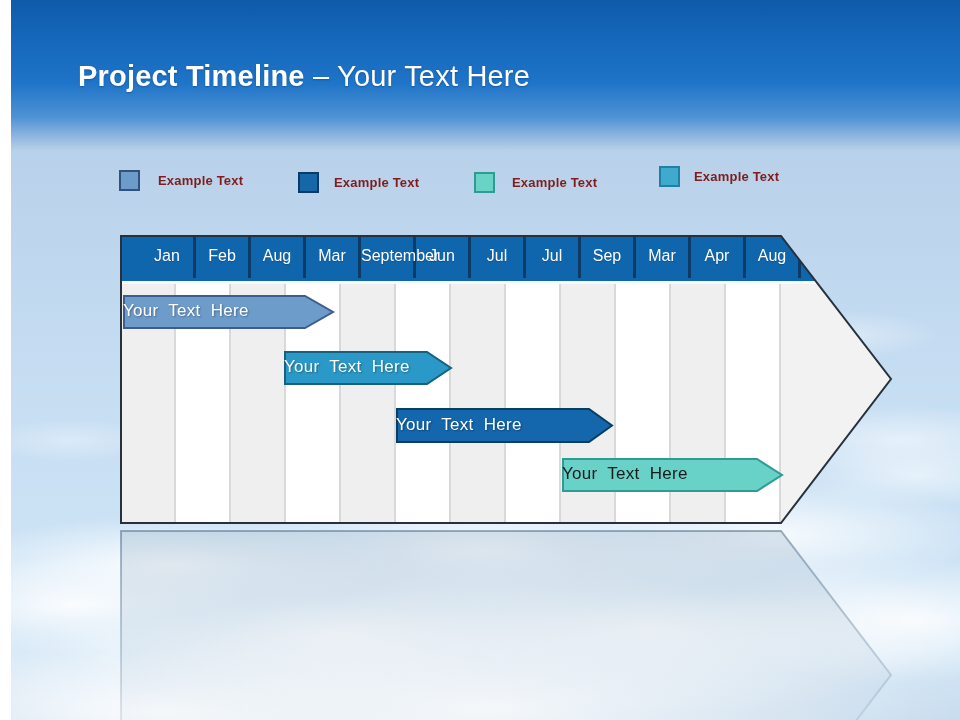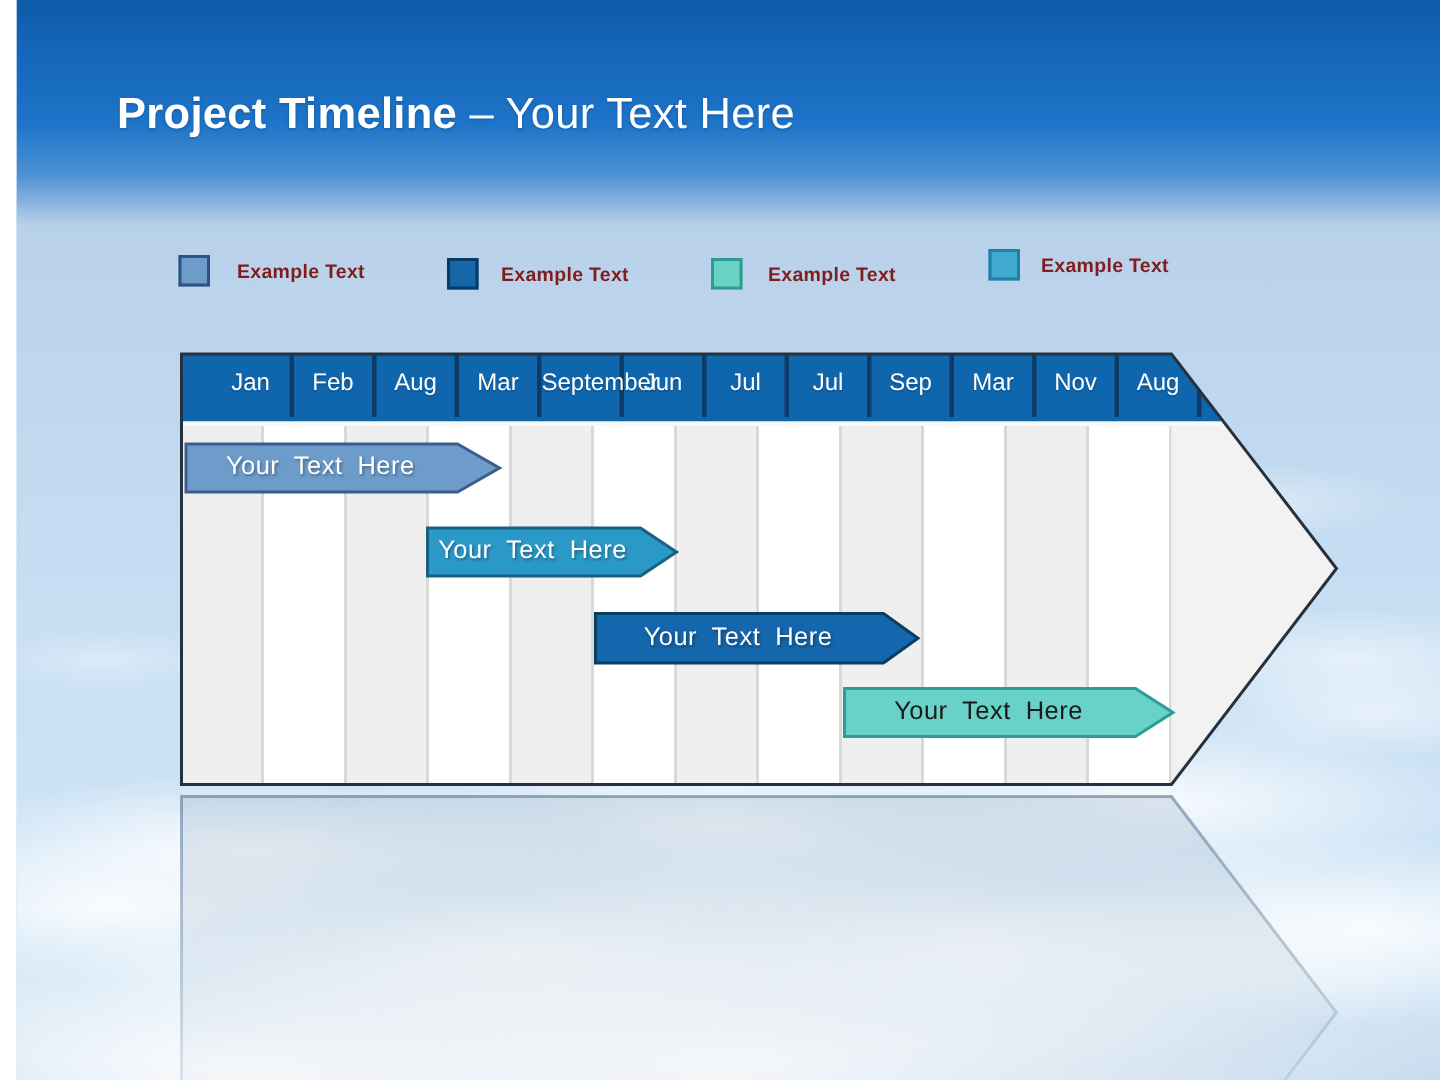--- a/index.html
+++ b/index.html
@@ -122,7 +122,7 @@
           <div class="month-cell">Jul</div>
           <div class="month-cell">Sep</div>
           <div class="month-cell">Mar</div>
-          <div class="month-cell">Nov</div>
+          <div class="month-cell">Apr</div>
           <div class="month-cell">Aug</div>
         </div>
       <div class="tl-headline"></div>

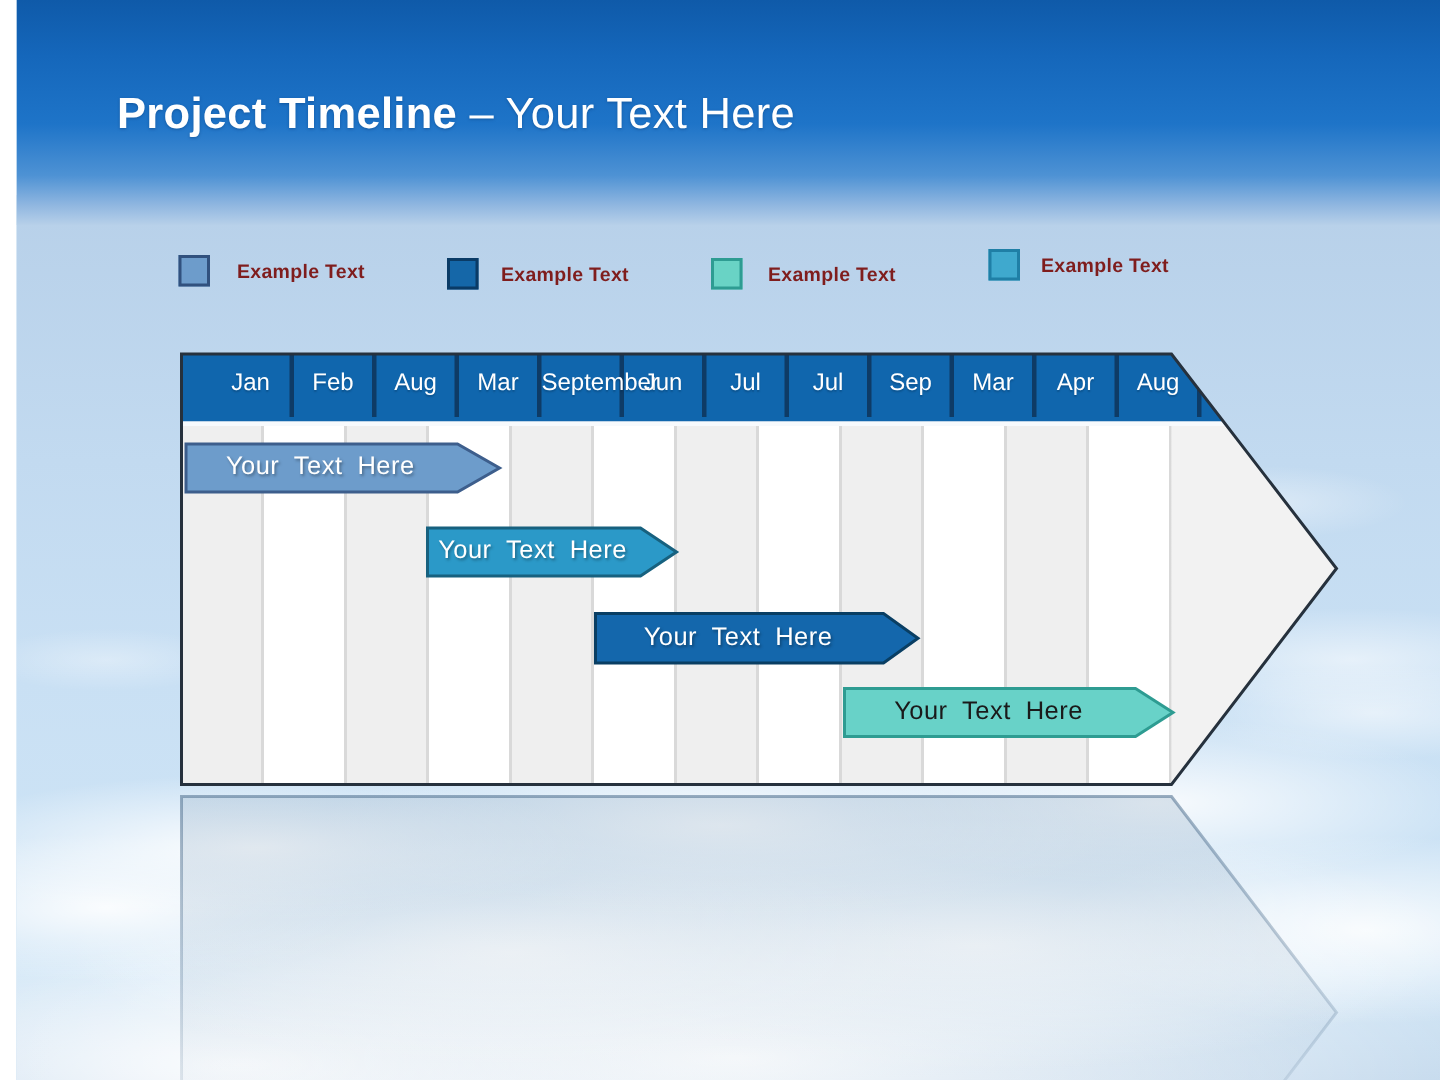--- a/index.html
+++ b/index.html
@@ -69,7 +69,7 @@
   .bar{position:absolute;}
   .bar svg{position:absolute;left:0;top:0;overflow:visible;}
   .bar-label{
-    position:absolute;top:0;text-align:center;font-size:17px;letter-spacing:.3px;word-spacing:5px;
+    position:absolute;top:0;font-size:17px;letter-spacing:.3px;word-spacing:5px;
     white-space:nowrap;
   }
   .bar-label.light{color:#FFFFFF;text-shadow:1px 1px 2px rgba(0,0,0,.35);}

